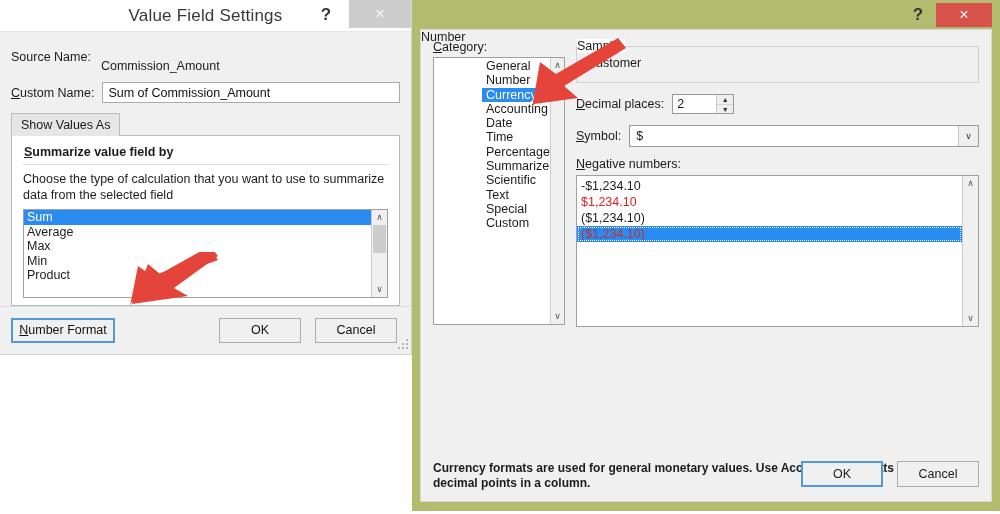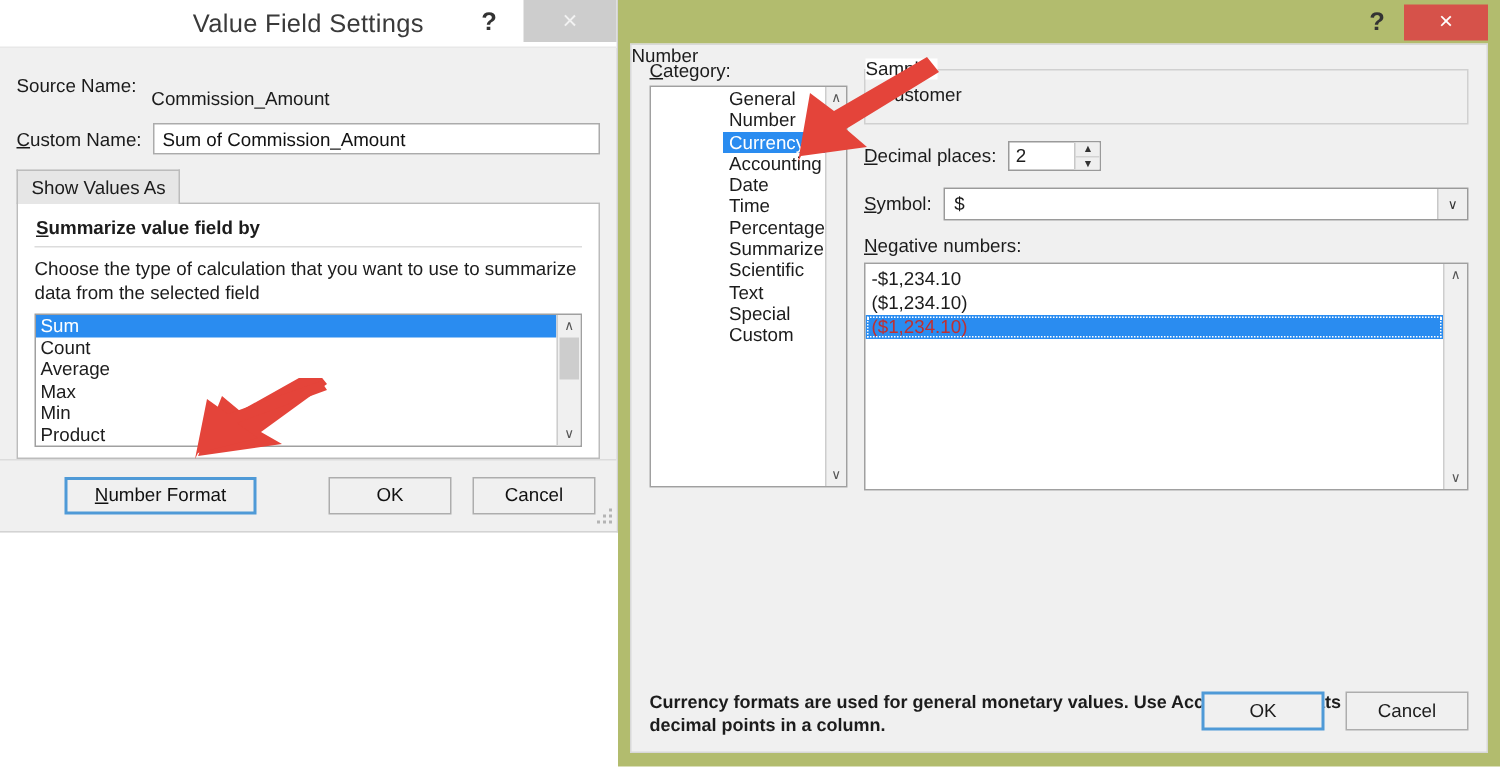--- a/index.html
+++ b/index.html
@@ -327,6 +327,7 @@
           <div id="neg-list">
             <div class="items">
               <div class="litem">-$1,234.10</div>
+              <div class="litem red">$1,234.10</div>
               <div class="litem">($1,234.10)</div>
               <div class="litem sel">($1,234.10)</div>
             </div>

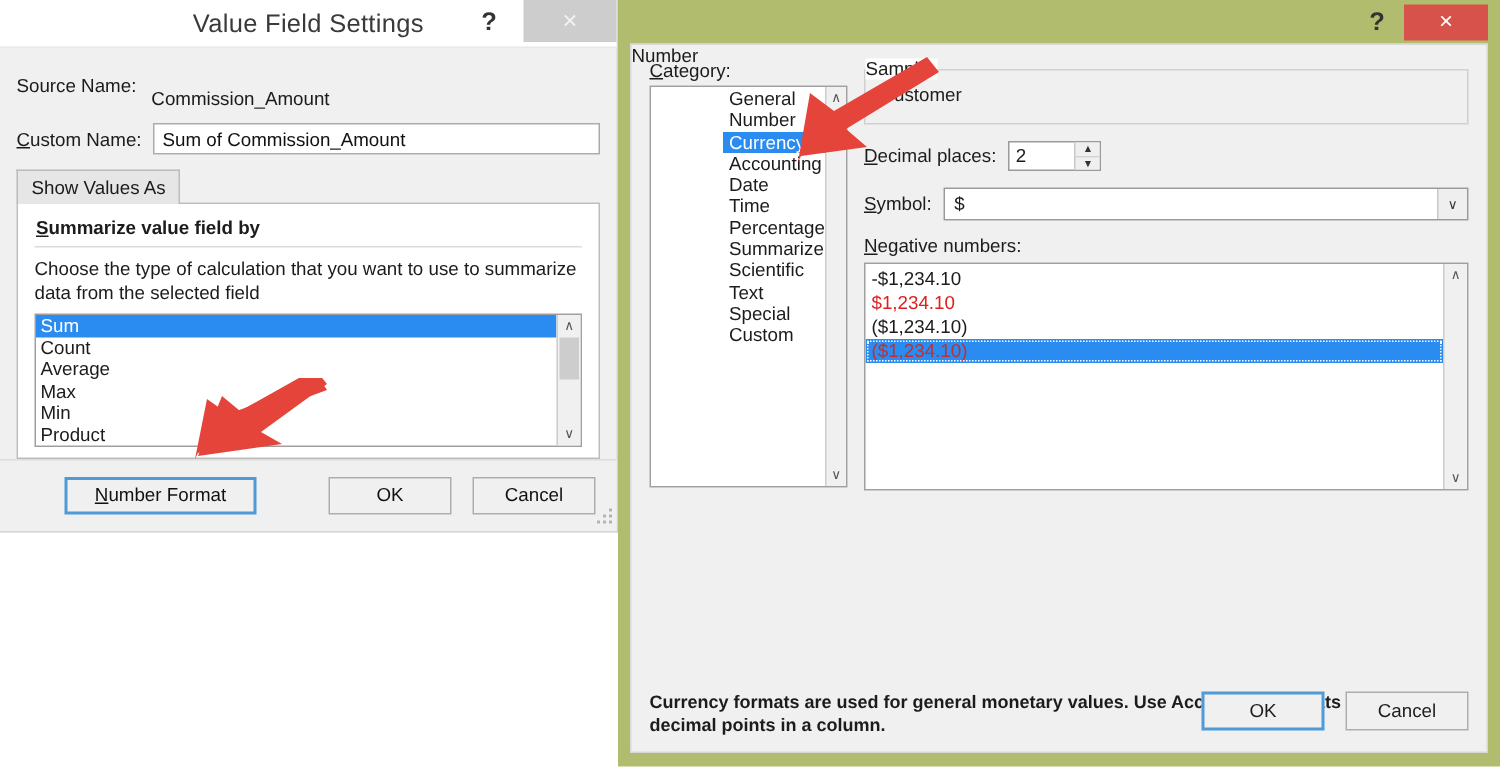--- a/index.html
+++ b/index.html
@@ -228,7 +228,6 @@
       <div class="listbox">
         <div class="items">
           <div class="litem sel">Sum</div>
-          <div class="litem">Count</div>
           <div class="litem">Average</div>
           <div class="litem">Max</div>
           <div class="litem">Min</div>

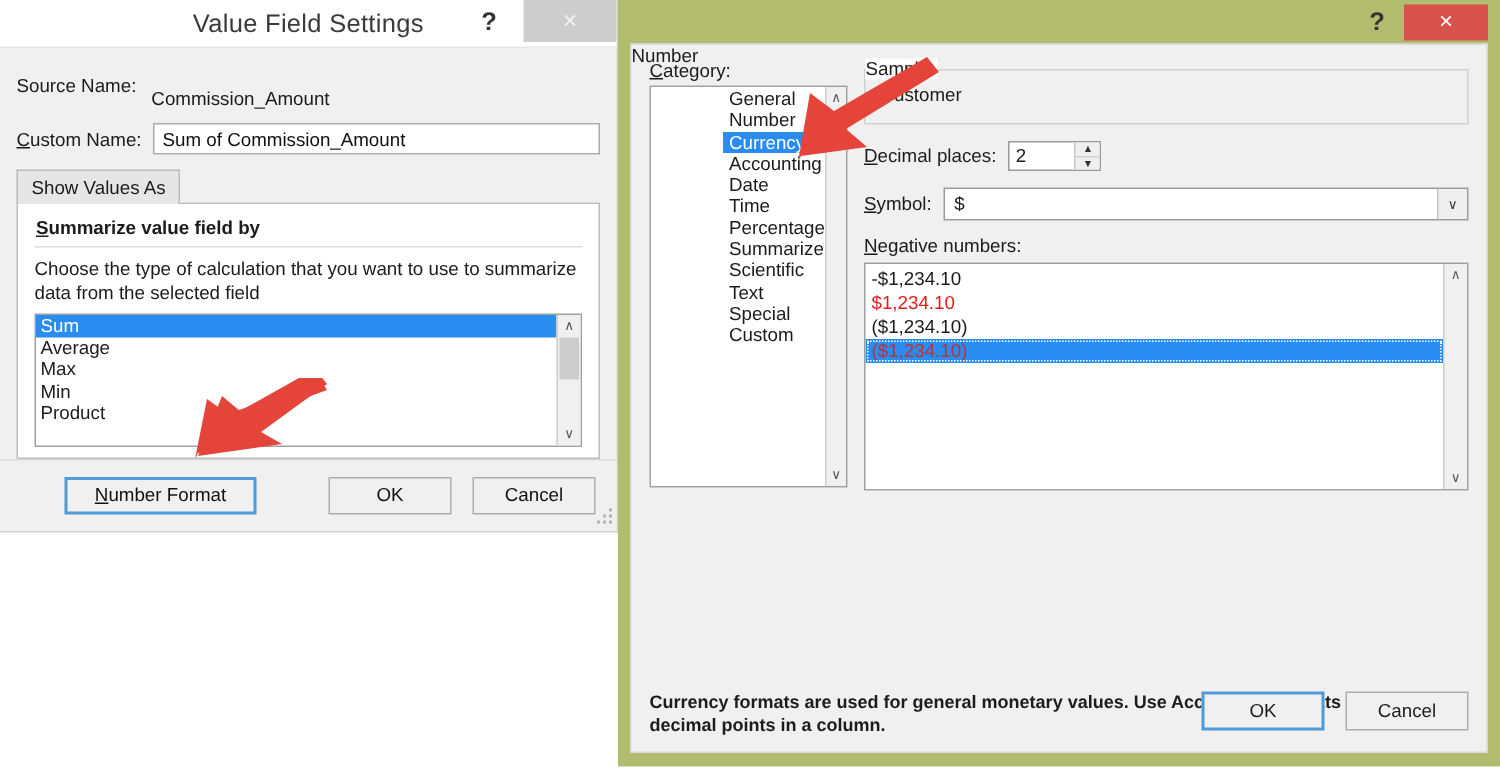--- a/index.html
+++ b/index.html
@@ -106,7 +106,7 @@
   }
   .btn.focused { border:2px solid #4f9ad7; line-height:21px; }
   .btn u { text-decoration:underline; }
-  #btn-numfmt { left:11px; top:11px; width:128px;margin-left:32px; }
+  #btn-numfmt { left:11px; top:11px; width:104px; }
   #btn-ok-l   { right:110px; top:11px; width:82px; }
   #btn-cancel-l { right:14px; top:11px; width:82px; }
 

